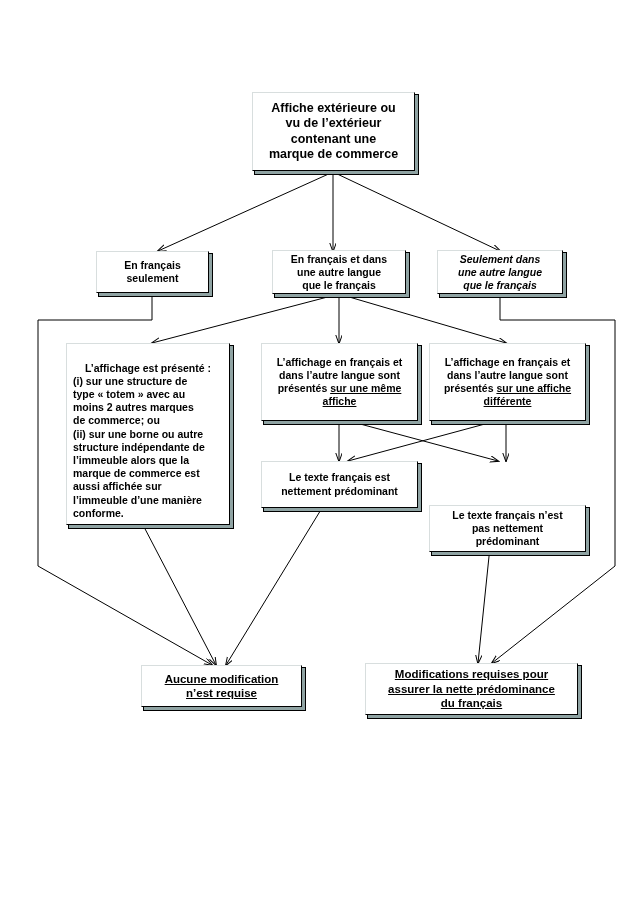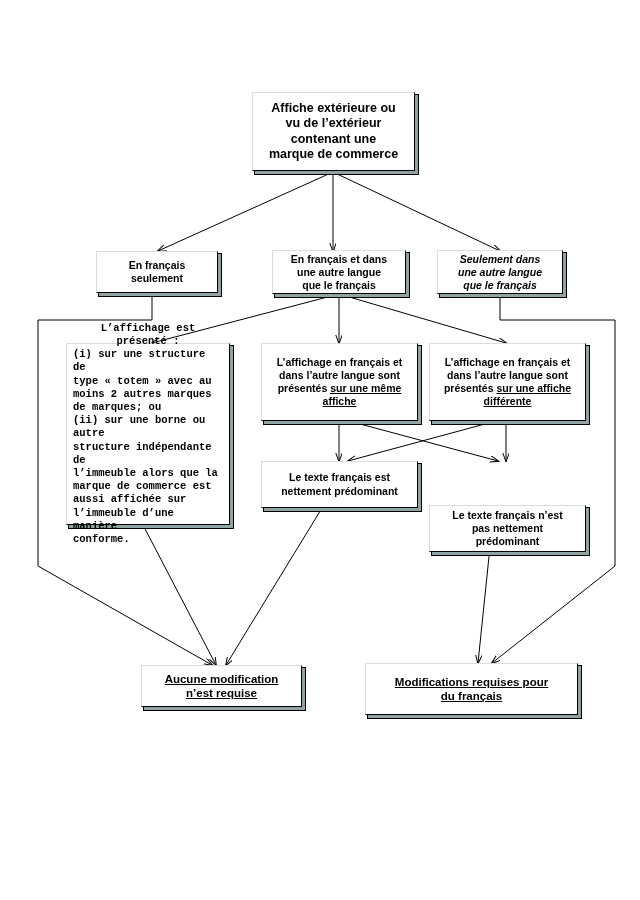--- a/index.html
+++ b/index.html
@@ -113,7 +113,7 @@
     </div>
   </div>
 
-  <div class="node center" style="left:96px; top:251px; width:122px; height:42px; font-size:10.5px; line-height:13px;">
+  <div class="node center" style="left:96px; top:251px; width:113px; height:42px; font-size:10.5px; line-height:13px;">
     <div class="inner">
       <span class="node-line">En français</span>
       <span class="node-line">seulement</span>

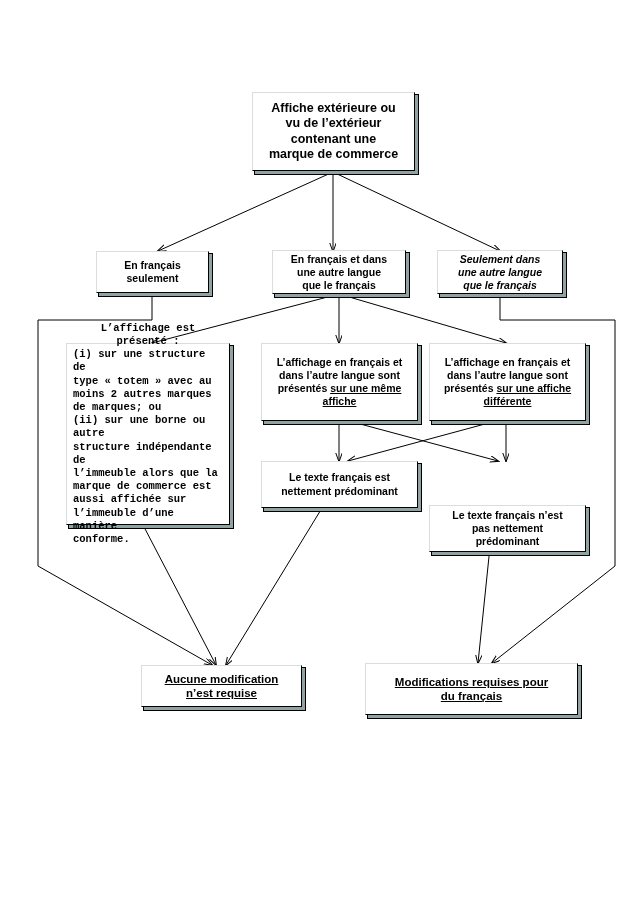--- a/index.html
+++ b/index.html
@@ -136,7 +136,7 @@
     </div>
   </div>
 
-  <div class="node leftal" style="left:66px; top:343px; width:164px; height:182px; font-size:10.5px; line-height:13.2px; justify-content:center; font-family:Liberation Mono, monospace;">
+  <div class="node leftal" style="left:66px; top:343px; width:164px; height:182px; font-size:10.5px; line-height:13.2px; justify-content:flex-end; ">
     <div class="inner">
       <span class="node-line" style="text-align:center; display:block;">L’affichage est présenté :</span>
       <span class="gap"></span>

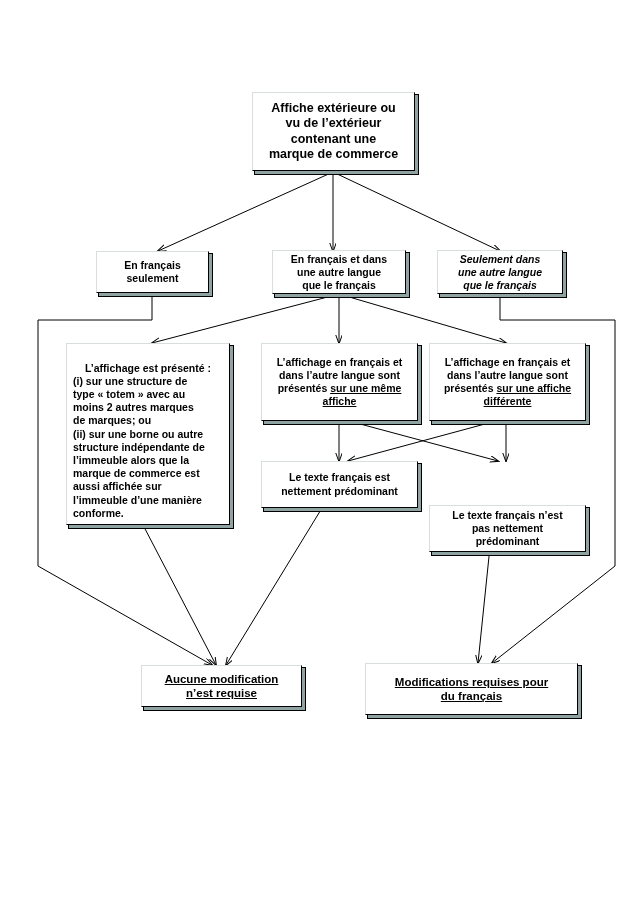--- a/index.html
+++ b/index.html
@@ -143,7 +143,7 @@
       <span class="node-line">(i) sur une structure de</span>
       <span class="node-line">type « totem » avec au</span>
       <span class="node-line">moins 2 autres marques</span>
-      <span class="node-line">de marques; ou</span>
+      <span class="node-line">de commerce; ou</span>
       <span class="node-line">(ii) sur une borne ou autre</span>
       <span class="node-line">structure indépendante de</span>
       <span class="node-line">l’immeuble alors que la</span>

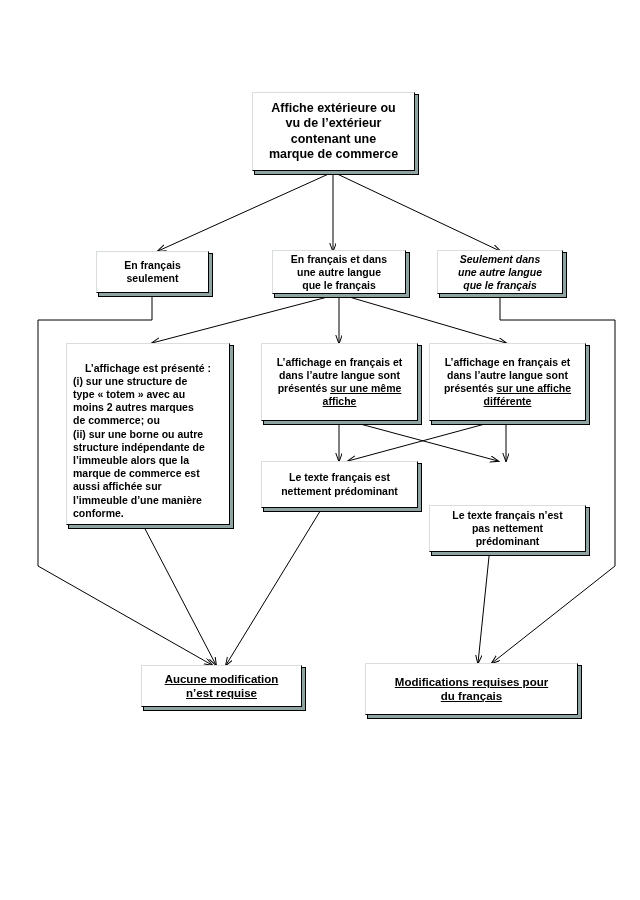--- a/index.html
+++ b/index.html
@@ -197,6 +197,7 @@
   <div class="node center" style="left:365px; top:663px; width:213px; height:52px; font-size:11.5px; line-height:14.5px;align-items:center;">
     <div class="inner">
       <span class="node-line ul">Modifications requises pour</span>
+      <span class="node-line ul">assurer la nette prédominance</span>
       <span class="node-line ul">du français</span>
     </div>
   </div>

